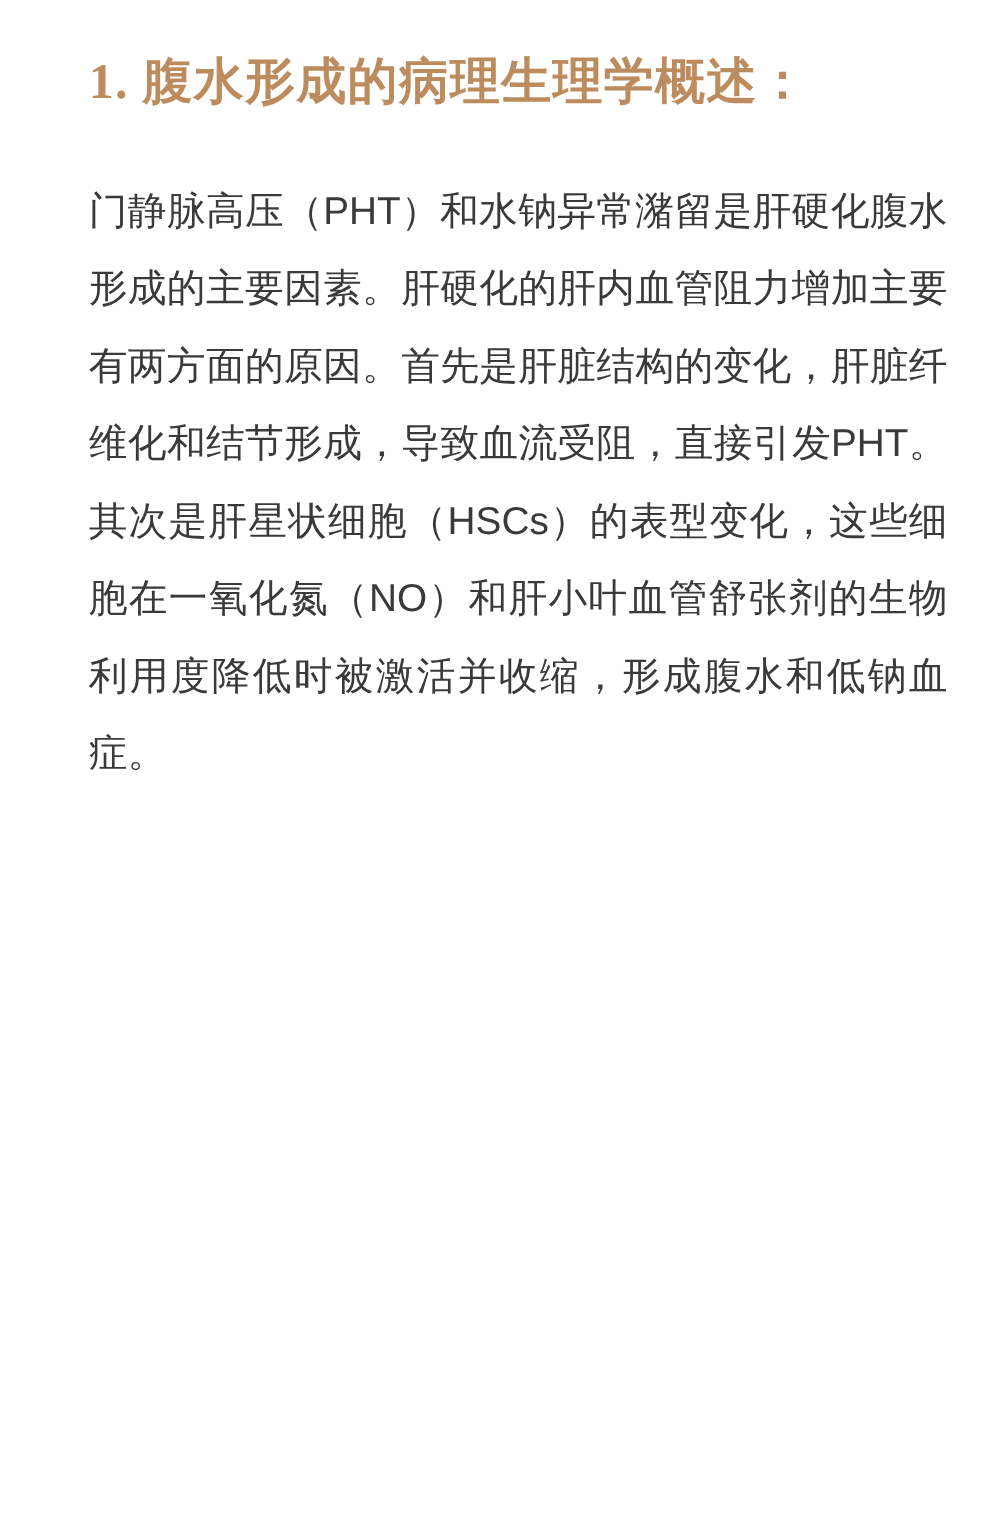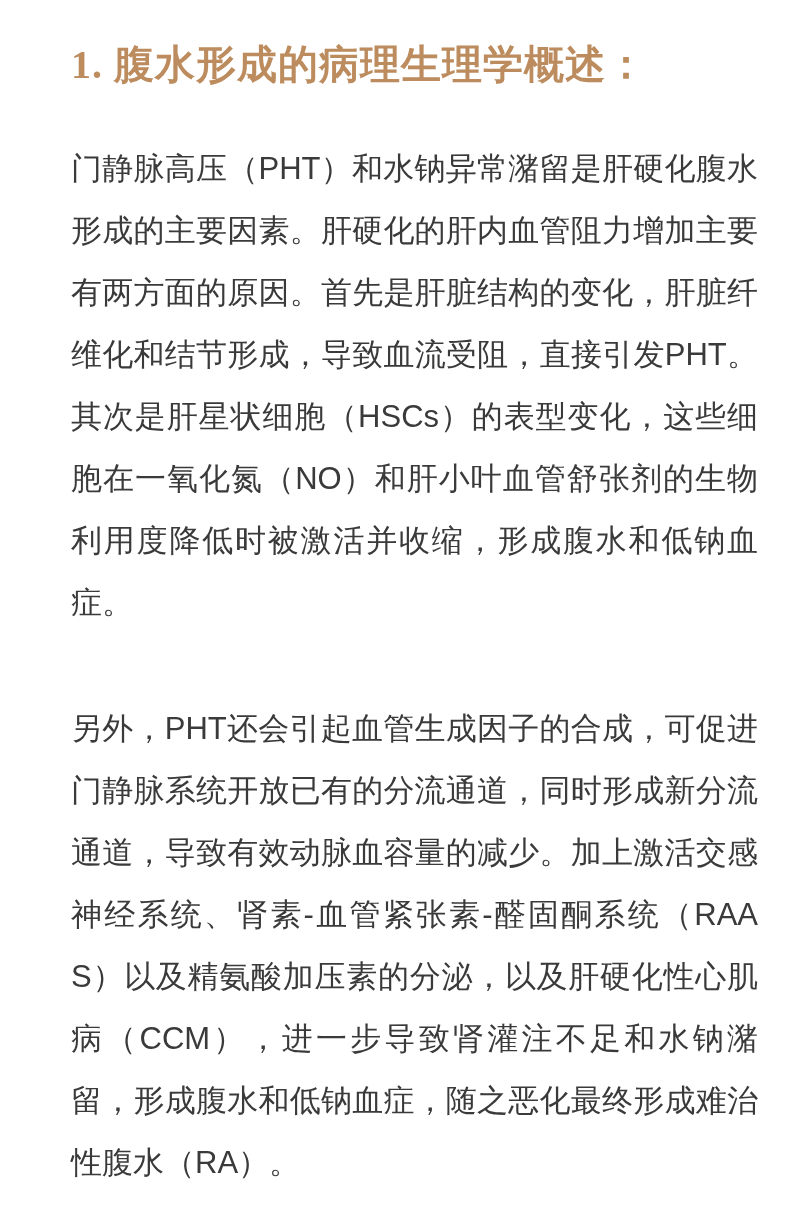--- a/index.html
+++ b/index.html
@@ -51,7 +51,6 @@
 
   <p class="body-paragraph">门静脉高压（PHT）和水钠异常潴留是肝硬化腹水形成的主要因素。肝硬化的肝内血管阻力增加主要有两方面的原因。首先是肝脏结构的变化，肝脏纤维化和结节形成，导致血流受阻，直接引发PHT。其次是肝星状细胞（HSCs）的表型变化，这些细胞在一氧化氮（NO）和肝小叶血管舒张剂的生物利用度降低时被激活并收缩，形成腹水和低钠血症。</p>
 
-  <p class="body-paragraph">另外，PHT还会引起血管生成因子的合成，可促进门静脉系统开放已有的分流通道，同时形成新分流通道，导致有效动脉血容量的减少。加上激活交感神经系统、肾素-血管紧张素-醛固酮系统（RAAS）以及精氨酸加压素的分泌，以及肝硬化性心肌病（CCM），进一步导致肾灌注不足和水钠潴留，形成腹水和低钠血症，随之恶化最终形成难治性腹水（RA）。</p>
 </div>
 
 </body></html>

